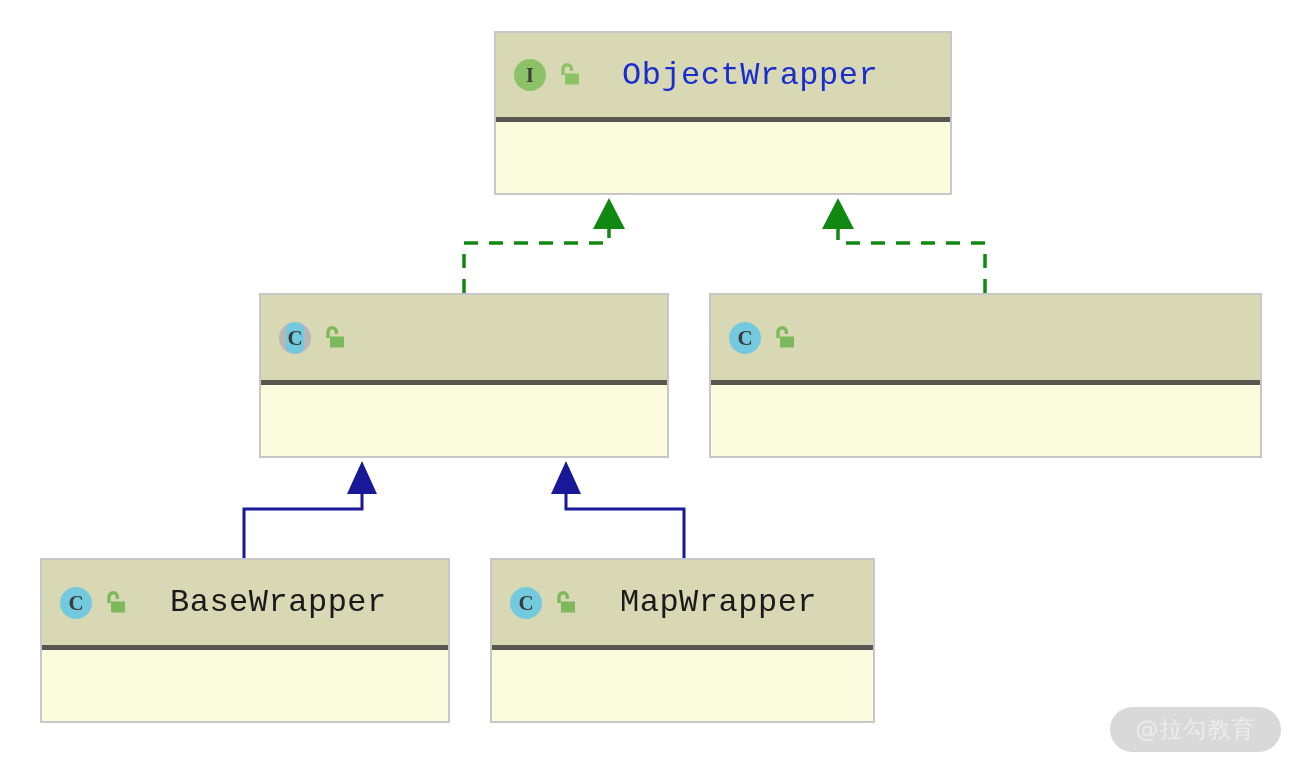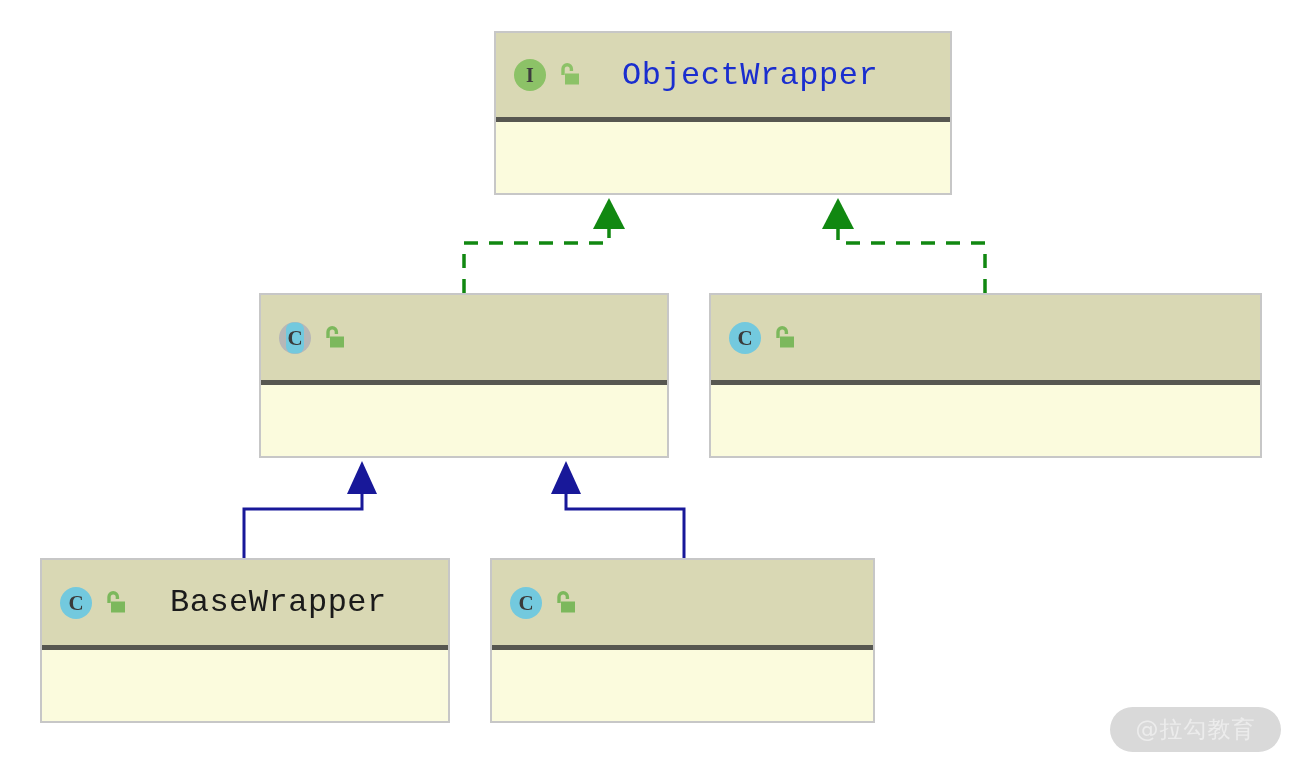--- a/index.html
+++ b/index.html
@@ -255,6 +255,7 @@
         </svg>
       </span>
       <span class="title-gap" style="width:38px"></span>
+      <span class="node-title">MapWrapper</span>
     </div>
     <div class="node-body"></div>
   </div>

